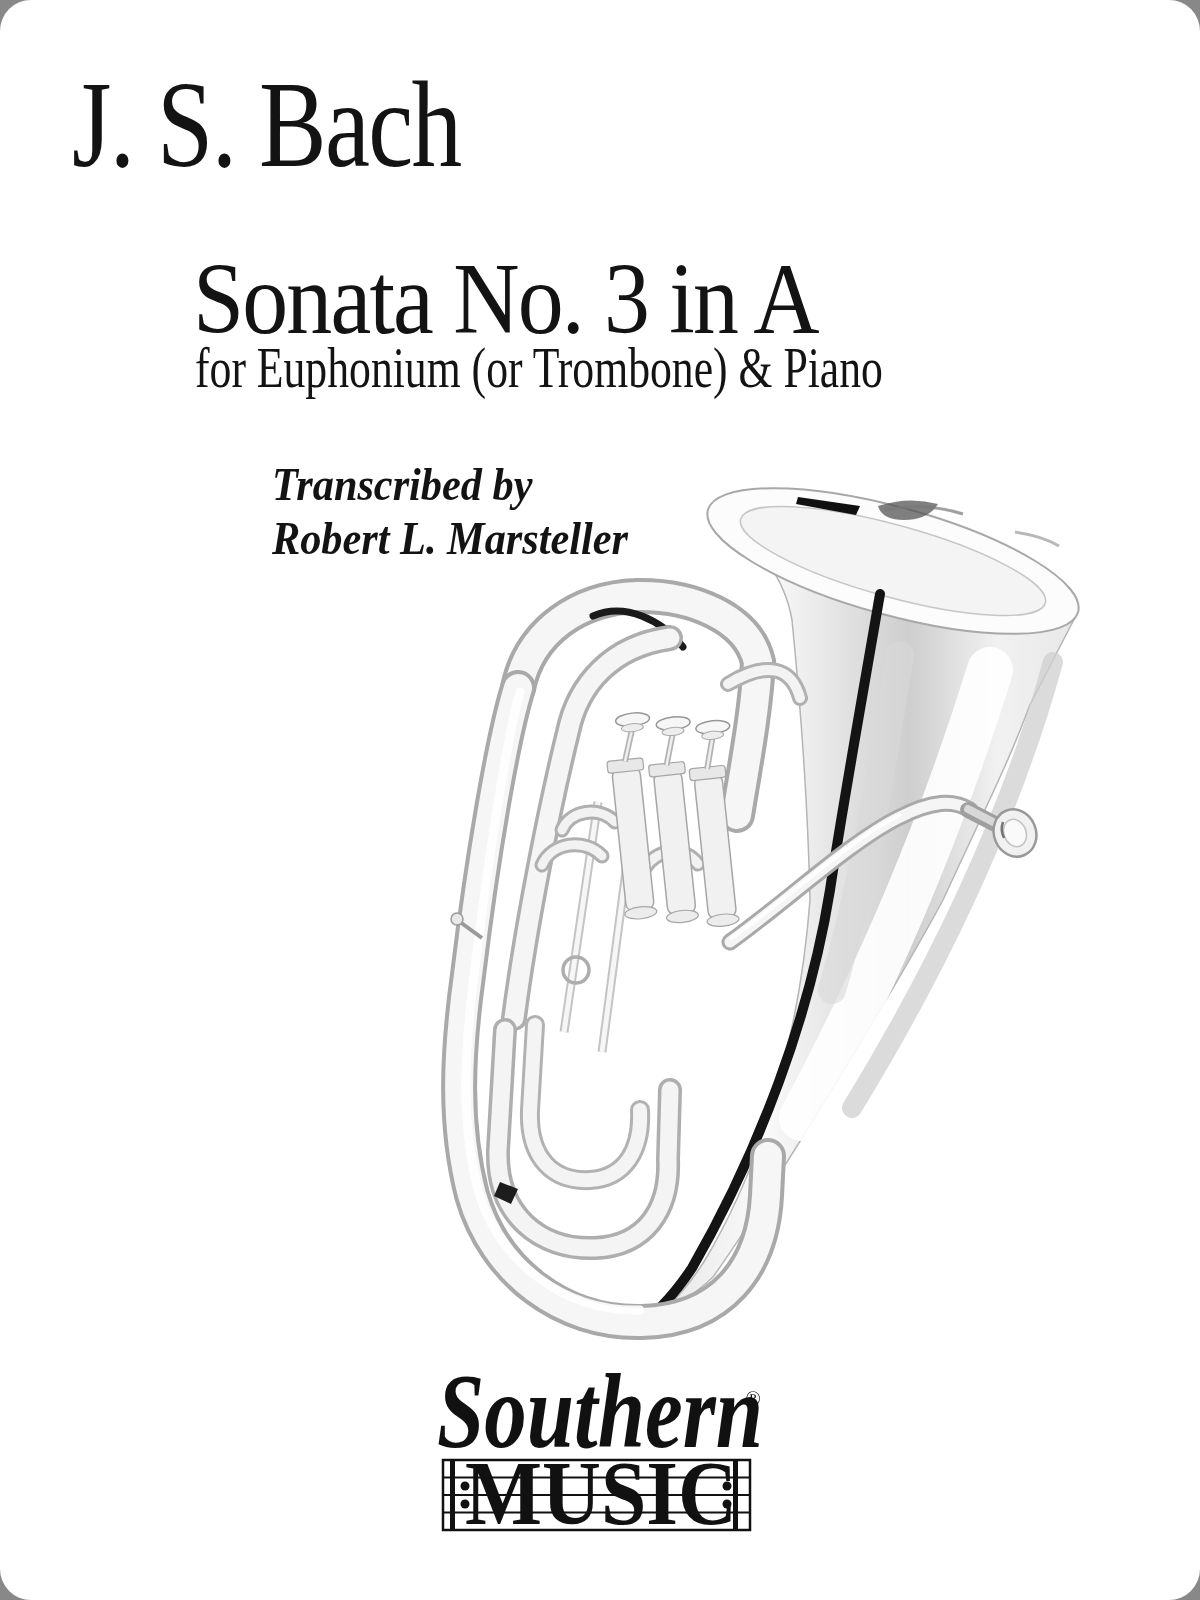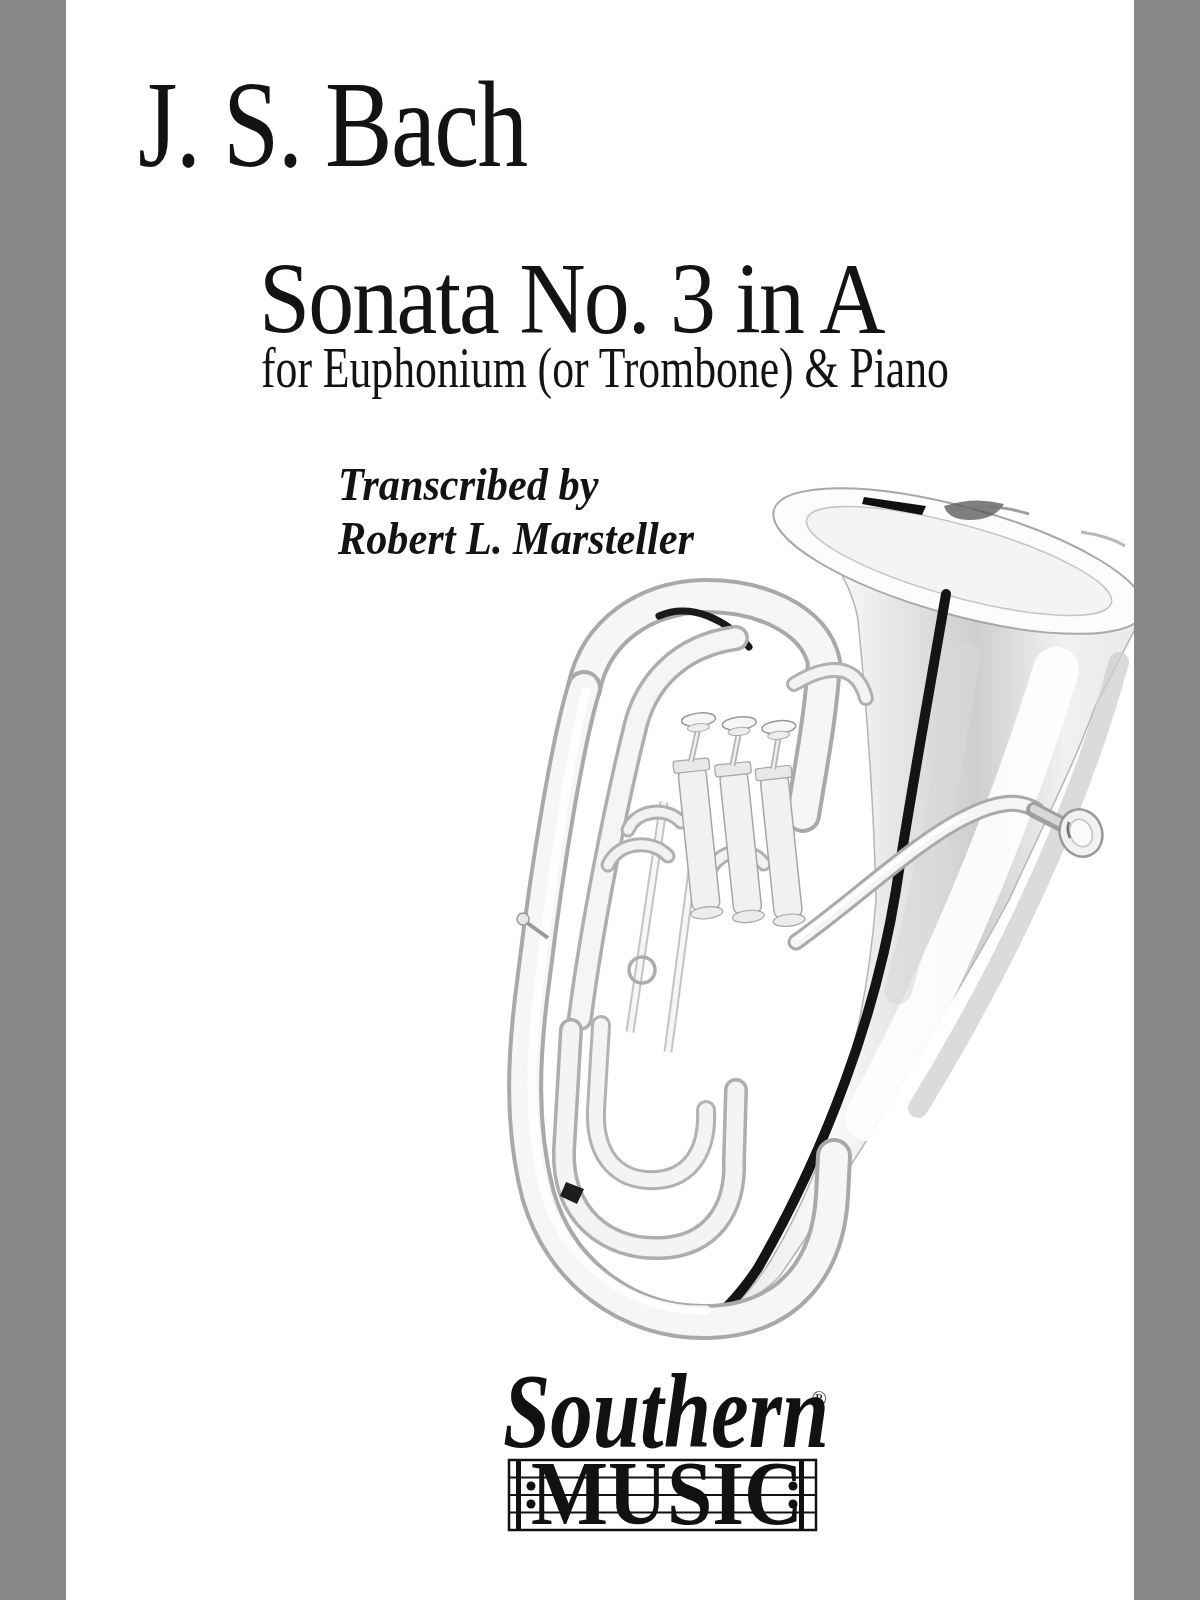--- a/index.html
+++ b/index.html
@@ -5,12 +5,13 @@
   html,body{margin:0;padding:0;background:#888;}
   #page{
     position:relative;
-    width:1068px;height:1600px;
+    width:1200px;height:1600px;
     background:#ffffff;
     overflow:hidden;
     font-family:"Liberation Serif", serif;
     color:#131313;
     margin:0 auto;
+    border-radius:31px;
   }
   .composer{
     position:absolute;left:72px;top:64px;

